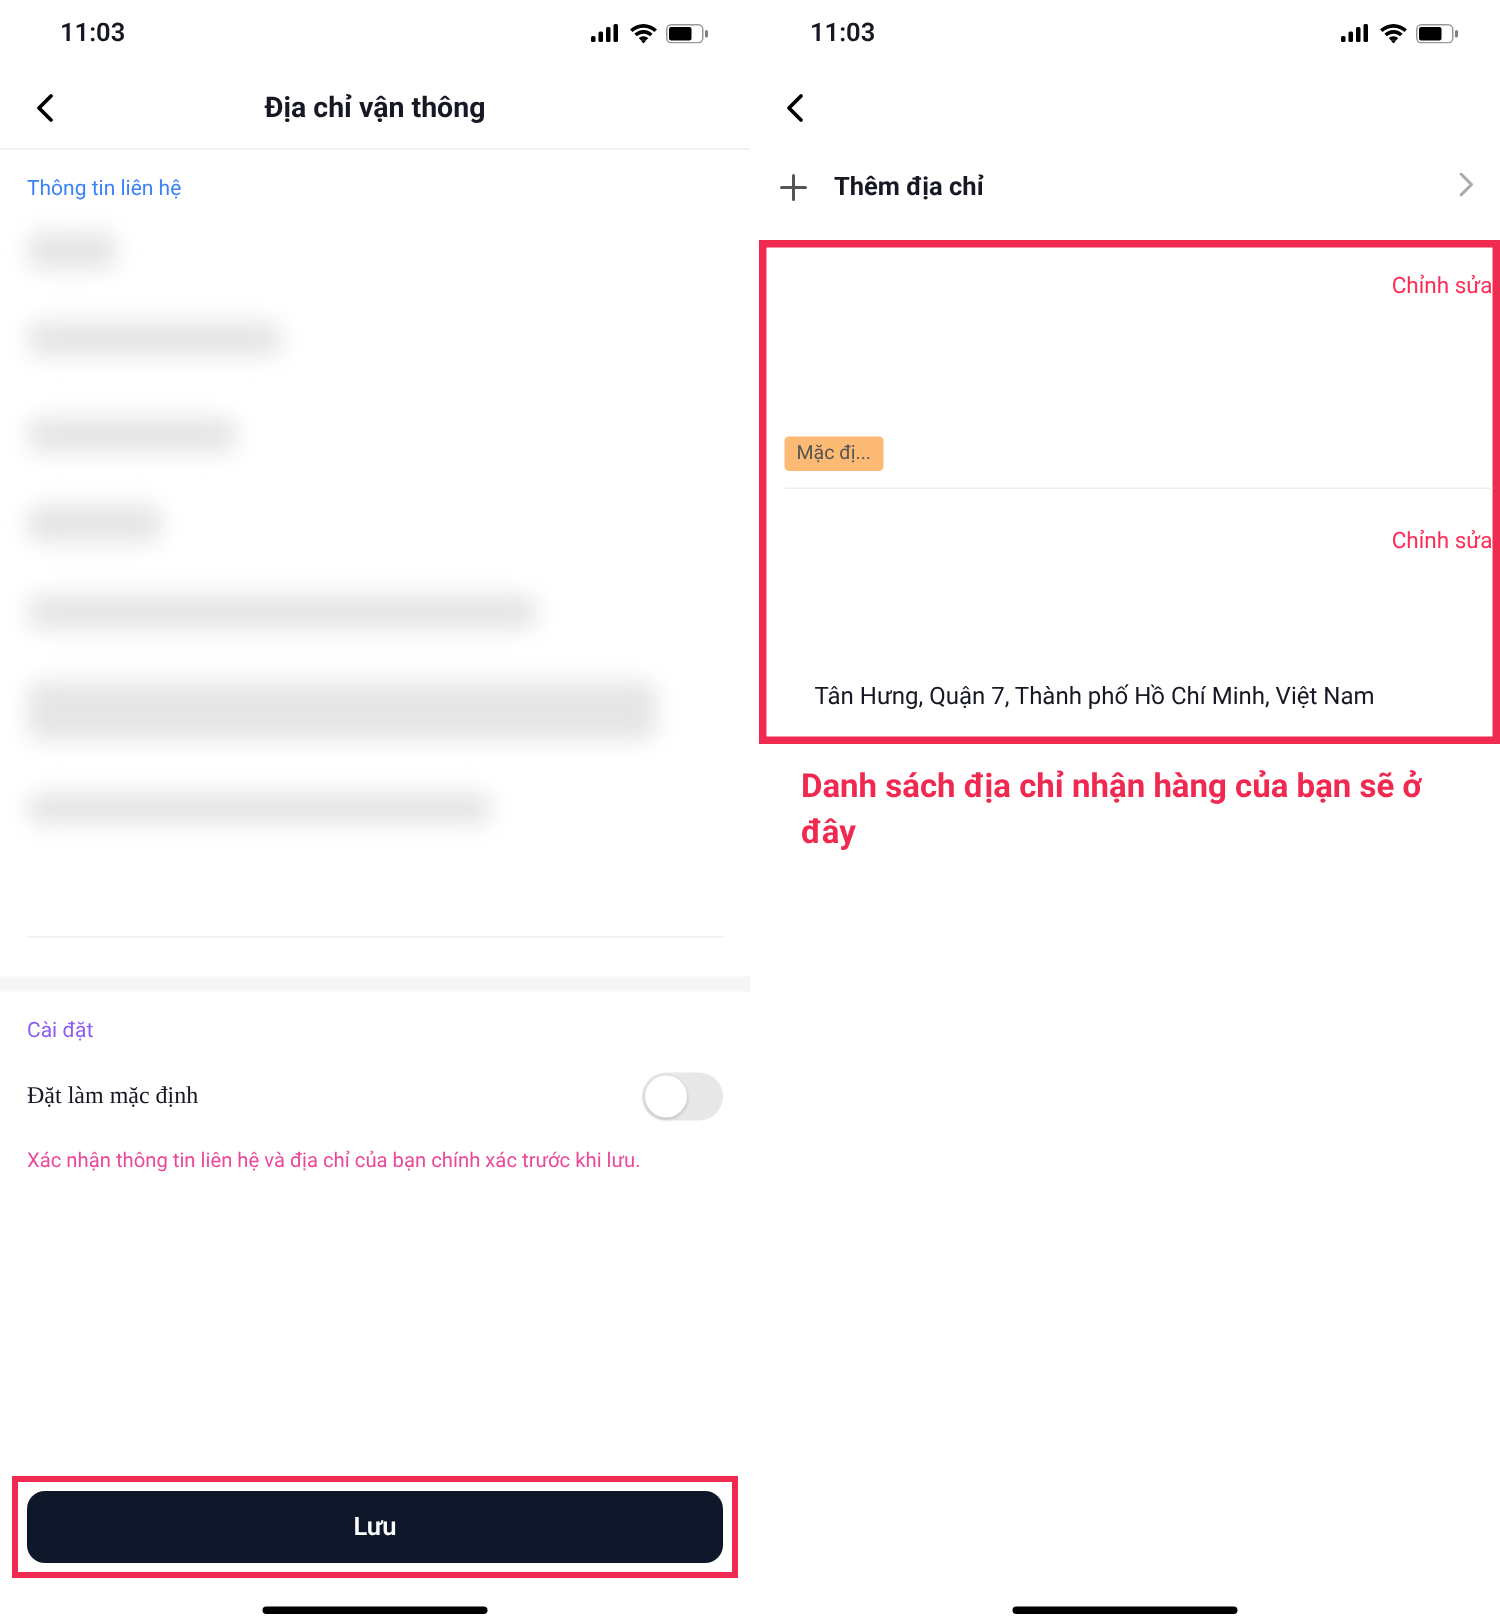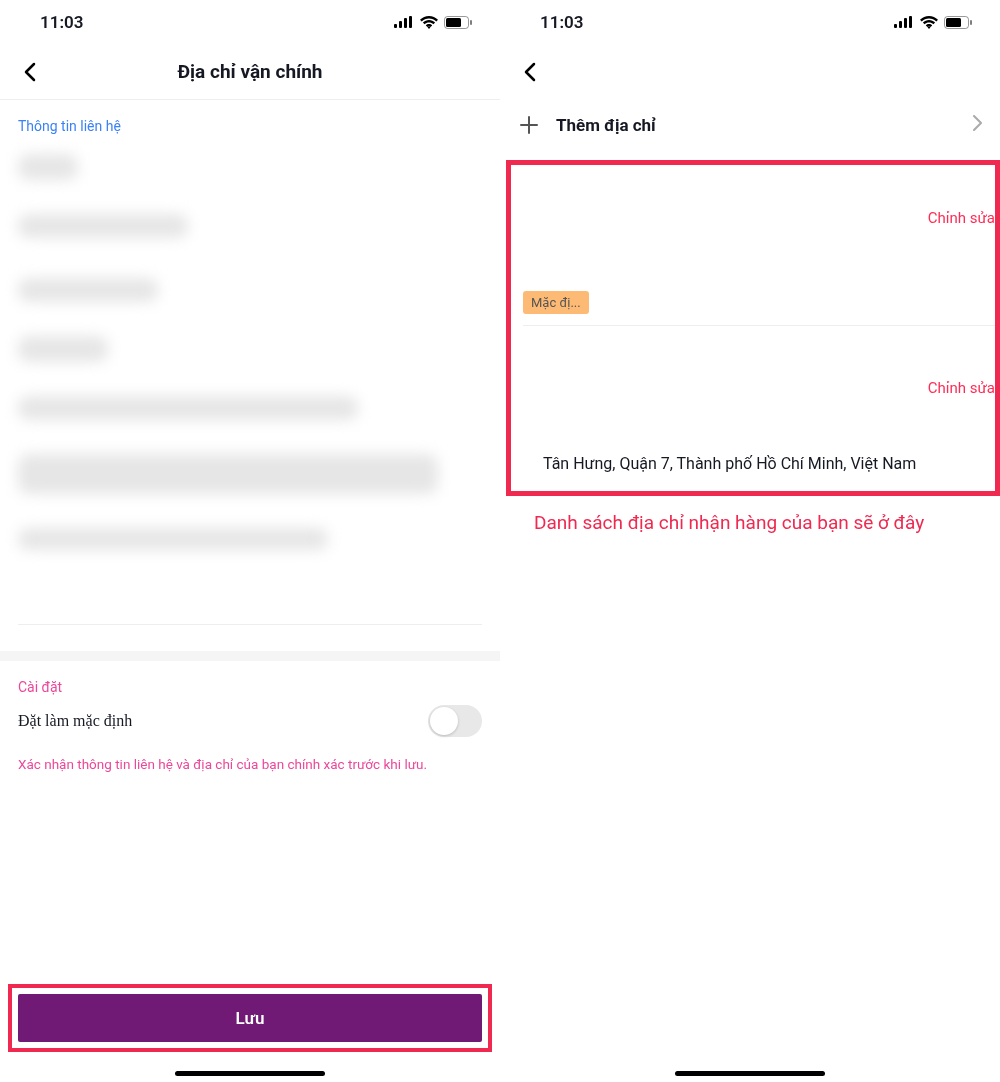--- a/index.html
+++ b/index.html
@@ -81,7 +81,7 @@
             <path d="M10 2 L2 10 L10 18" stroke="#000" stroke-width="2.5" fill="none" stroke-linecap="round" stroke-linejoin="round"></path>
           </svg>
       </div>
-      <div class="nav-title">Địa chỉ vận chính</div>
+      <div class="nav-title">Địa chỉ vận thông</div>
     </div>
 
     <div class="section-label">Thông tin liên hệ</div>

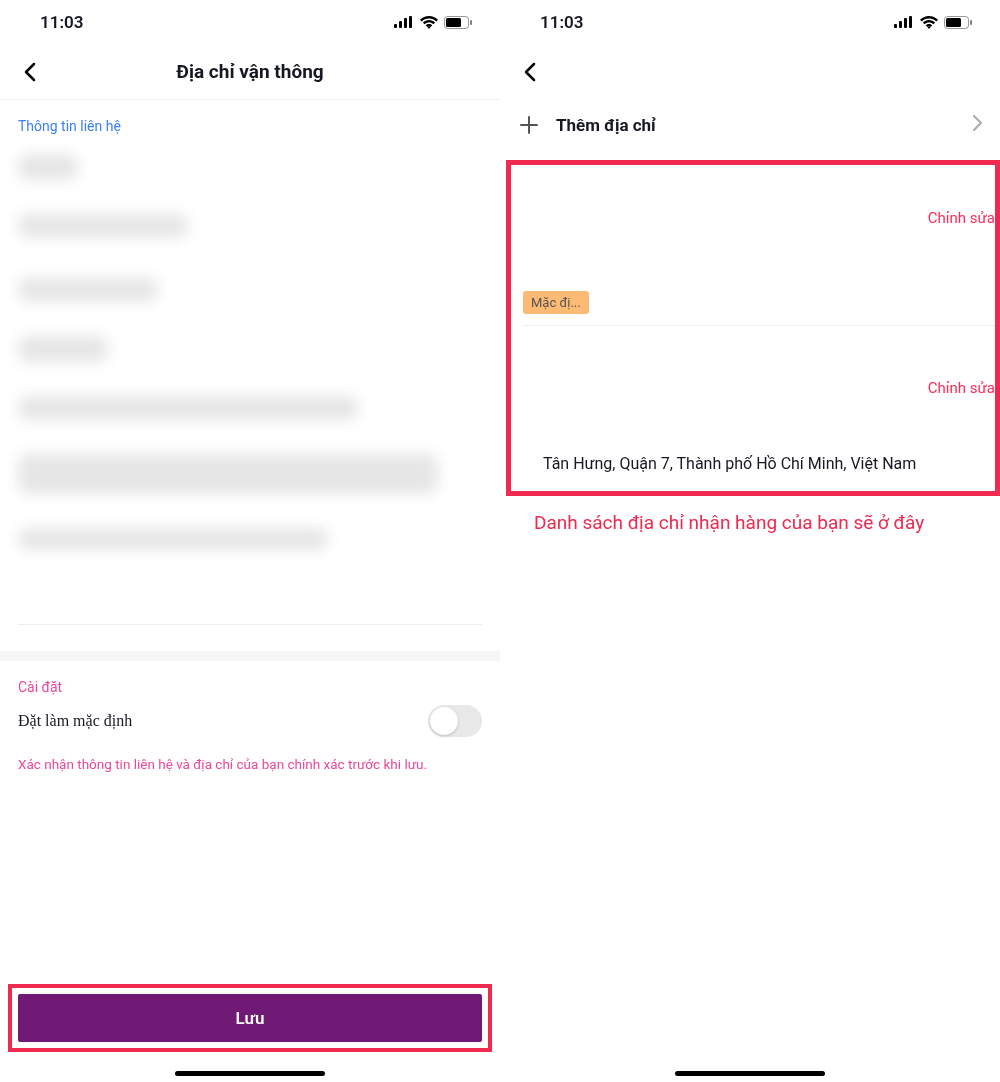--- a/index.html
+++ b/index.html
@@ -42,7 +42,7 @@
   .chevron-right { color: #aaa; }
 
   .highlight-box { border: 5px solid #ef2950; margin: 10px 0 0 6px; padding: 0; position: relative; height: 336px; }
-  .edit-link { position: absolute; right: 0; color: #fe2c55; font-size: 15px; margin-top: 28px; }
+  .edit-link { position: absolute; right: 0; color: #fe2c55; font-size: 15px; }
   .edit1 { top: 16px; }
   .edit2 { top: 186px; }
   .badge { display: inline-block; background: #fdba74; color: #555; font-size: 13px; padding: 4px 8px; border-radius: 3px; position: absolute; top: 126px; left: 12px; }

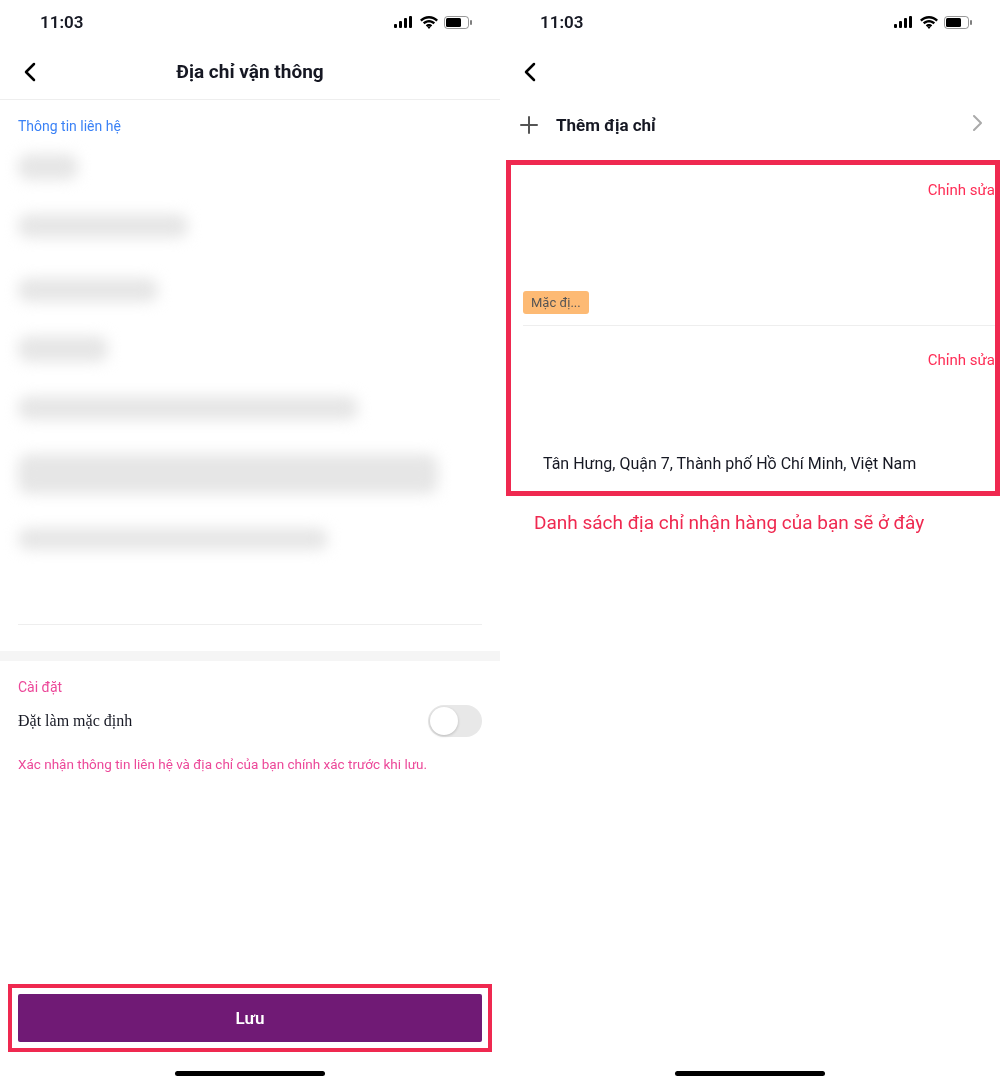--- a/index.html
+++ b/index.html
@@ -48,7 +48,7 @@
   .badge { display: inline-block; background: #fdba74; color: #555; font-size: 13px; padding: 4px 8px; border-radius: 3px; position: absolute; top: 126px; left: 12px; }
   .divider { position: absolute; top: 160px; left: 12px; right: 0; height: 1px; background: #eee; }
   .addr-text { position: absolute; bottom: 18px; left: 12px; right: 12px; font-size: 16px; color: #161823; margin-left: 20px; }
-  .annotation { color: #ef2950; font-size: 19px; font-weight: 400; line-height: 1.4; padding: 14px 24px 0 34px; }
+  .annotation { color: #ef2950; font-size: 22px; font-weight: 700; line-height: 1.4; padding: 14px 24px 0 34px; }
 </style>
 </head>
 <body>

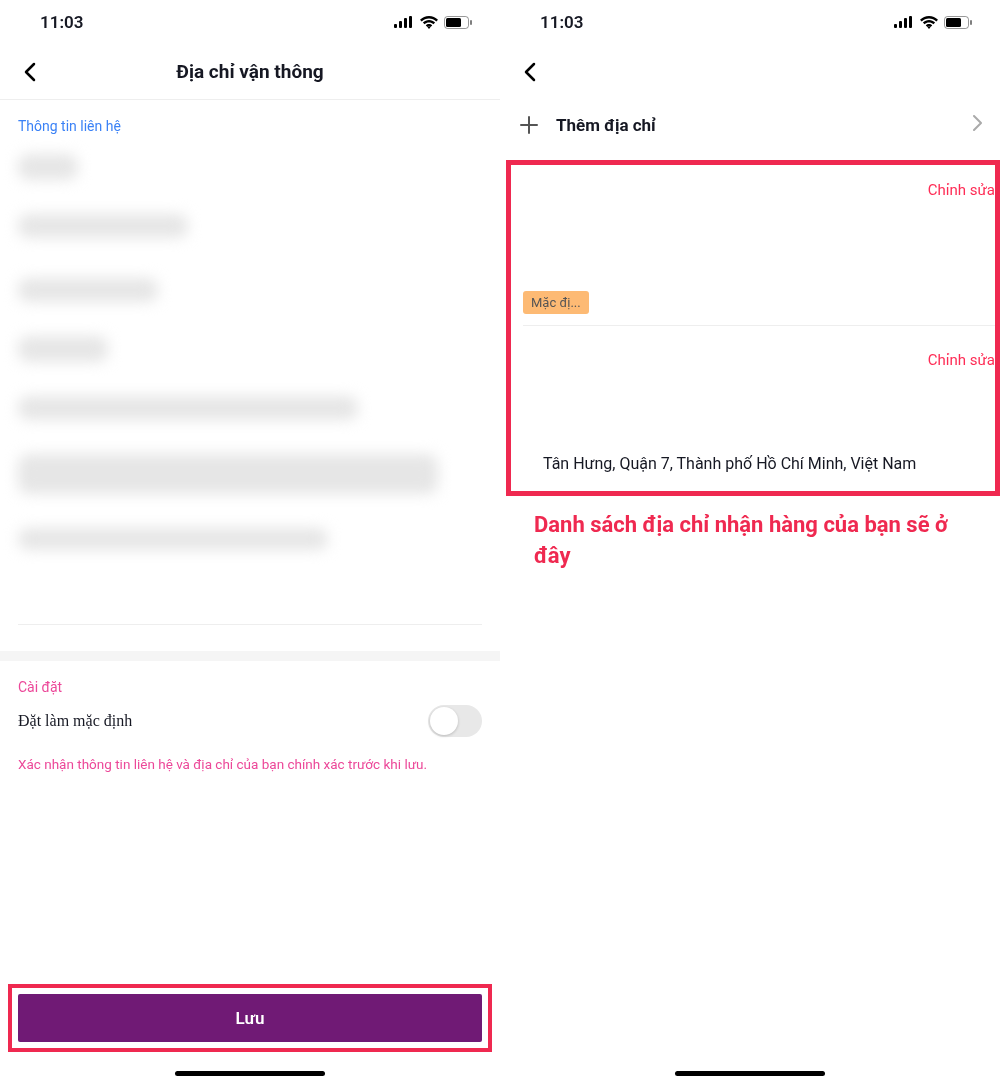--- a/index.html
+++ b/index.html
@@ -26,7 +26,7 @@
   .content-blur { height: 480px; position: relative; }
   .spacer-grey { height: 10px; background: #f5f5f5; }
   .settings { padding: 18px; }
-  .settings-label { font-size: 14px; color: #ec4899; margin-bottom: 10px; }
+  .settings-label { font-size: 14px; color: #8b5cf6; margin-bottom: 20px; }
   .toggle-row { display: flex; align-items: center; justify-content: space-between; margin-bottom: 18px; font-family: Liberation Serif, serif; }
   .toggle-label { font-size: 16px; }
   .toggle { width: 54px; height: 32px; background: #e8e8e8; border-radius: 16px; position: relative; }

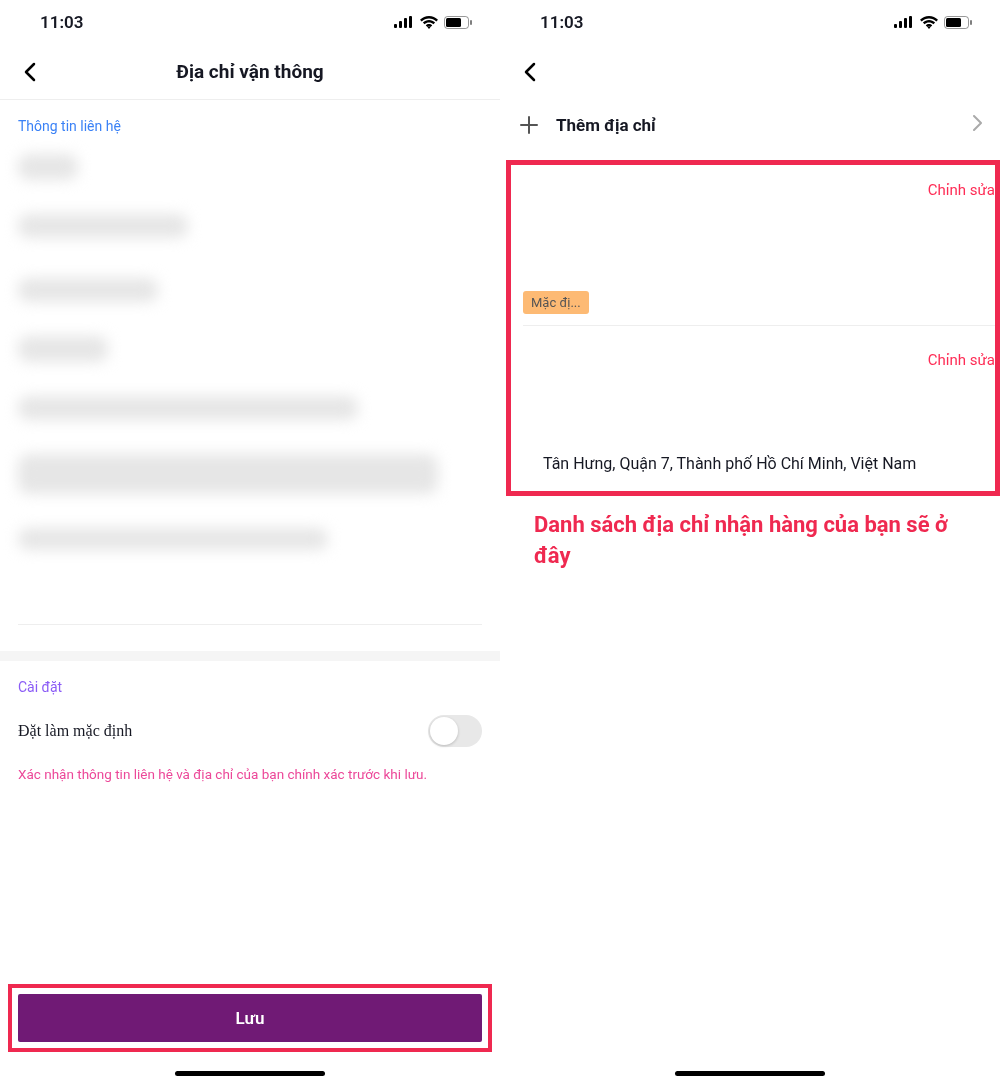--- a/index.html
+++ b/index.html
@@ -33,7 +33,7 @@
   .toggle-knob { width: 28px; height: 28px; background: #fff; border-radius: 50%; position: absolute; top: 2px; left: 2px; box-shadow: 0 1px 3px rgba(0,0,0,.2); }
   .hint { font-size: 13.5px; color: #ec4899; line-height: 1.45; }
   .save-wrap { position: absolute; left: 8px; right: 8px; bottom: 30px; border: 4px solid #ef2950; padding: 6px; }
-  .save-btn { background: #701a75; color: #fff; text-align: center; padding: 14px 0; font-size: 17px; font-weight: 600; border-radius: 2px; }
+  .save-btn { background: #0f172a; color: #fff; text-align: center; padding: 14px 0; font-size: 17px; font-weight: 600; border-radius: 12px; }
   .home-indicator { position: absolute; bottom: 6px; left: 50%; transform: translateX(-50%); width: 150px; height: 5px; background: #000; border-radius: 3px; }
 
   .add-row { display: flex; align-items: center; padding: 14px 18px; gap: 16px; font-weight: bold; }

